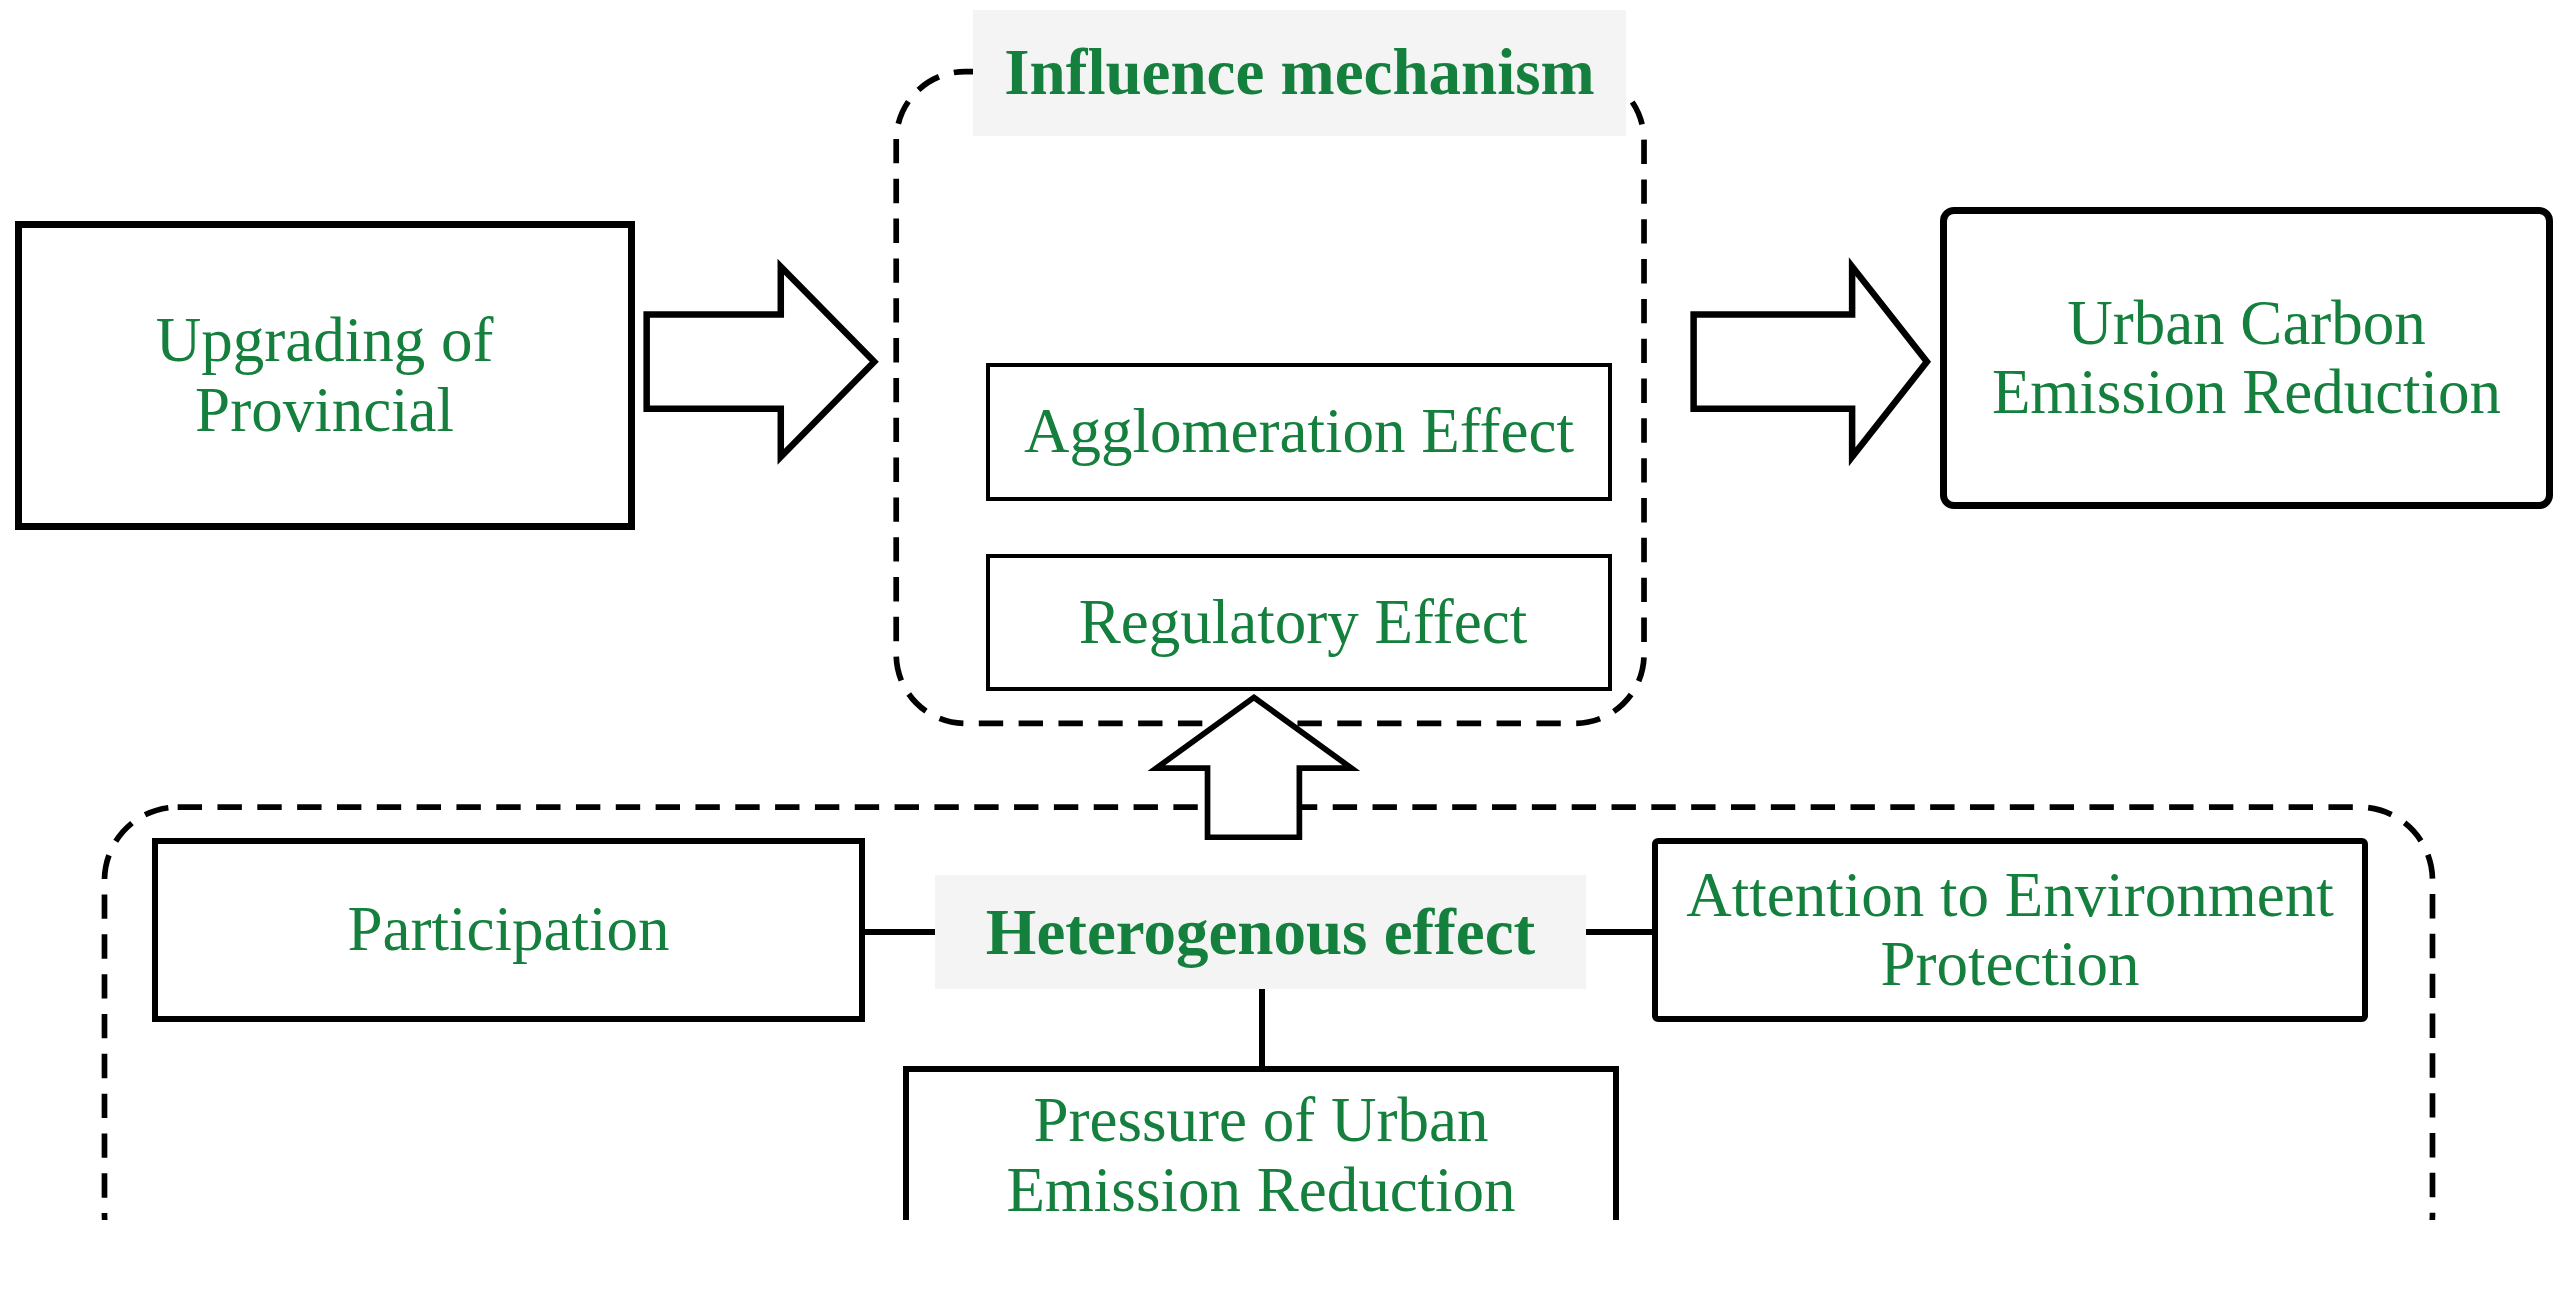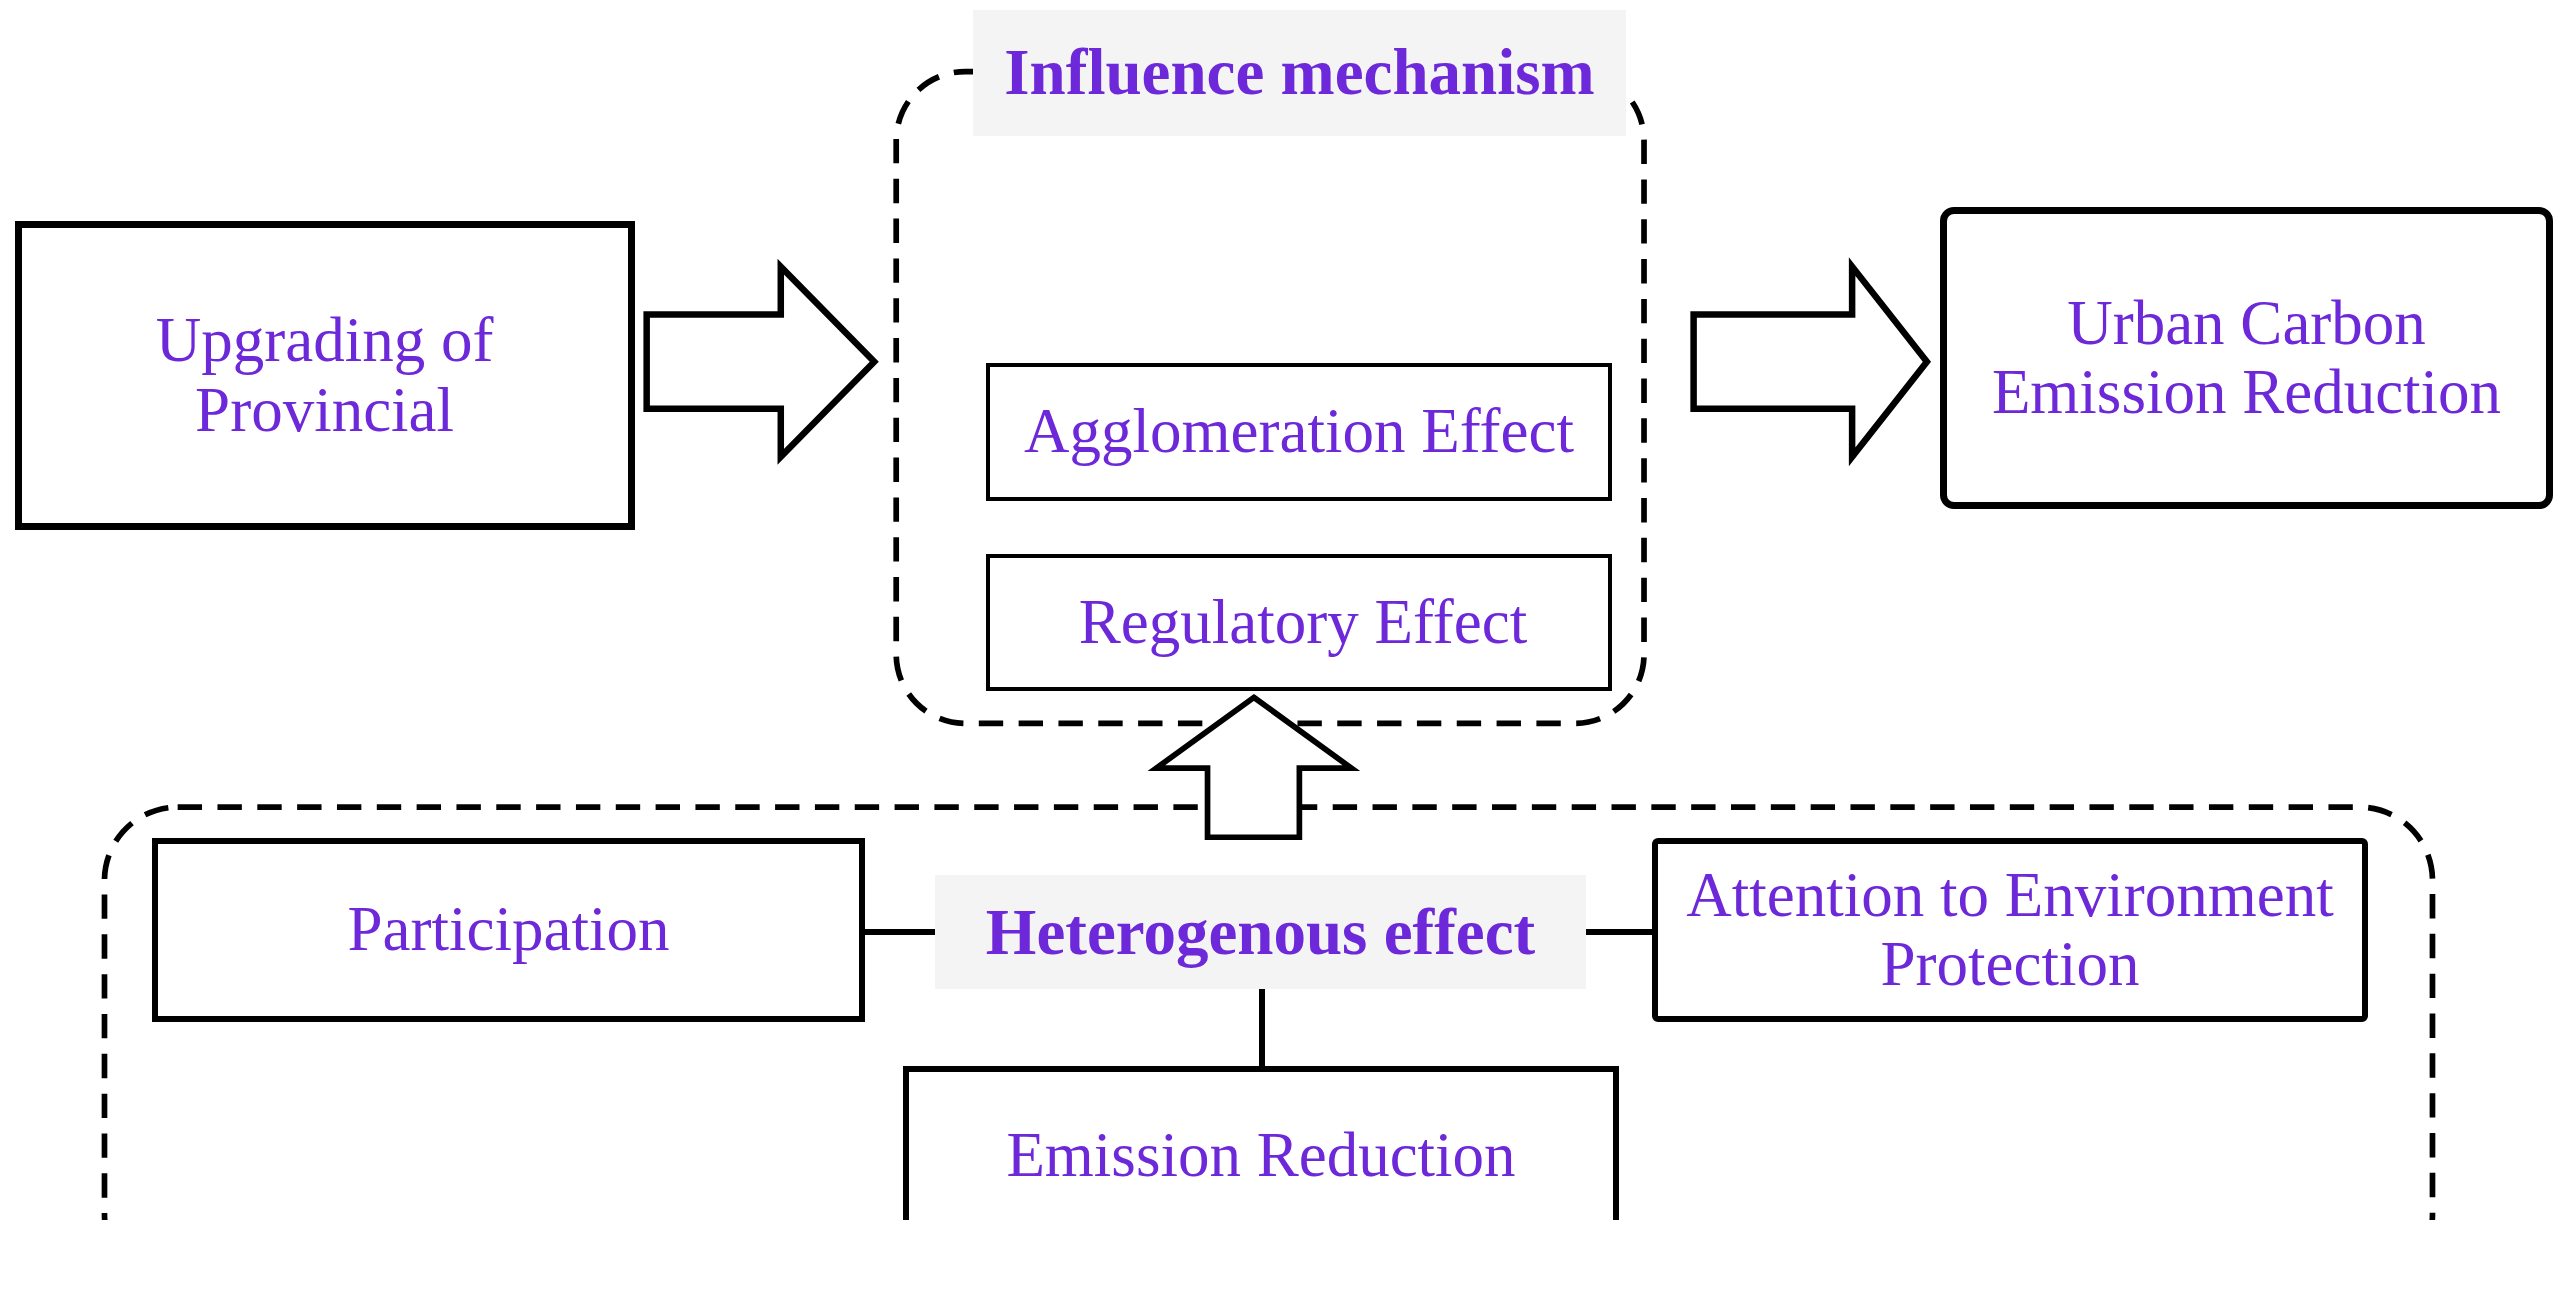--- a/index.html
+++ b/index.html
@@ -13,7 +13,7 @@
     height: 1220px;
     background: #ffffff;
     font-family: "Liberation Serif", serif;
-    color: #6d28d9;
+    color: #15803d;
     overflow: hidden;
   }
   svg.layer {

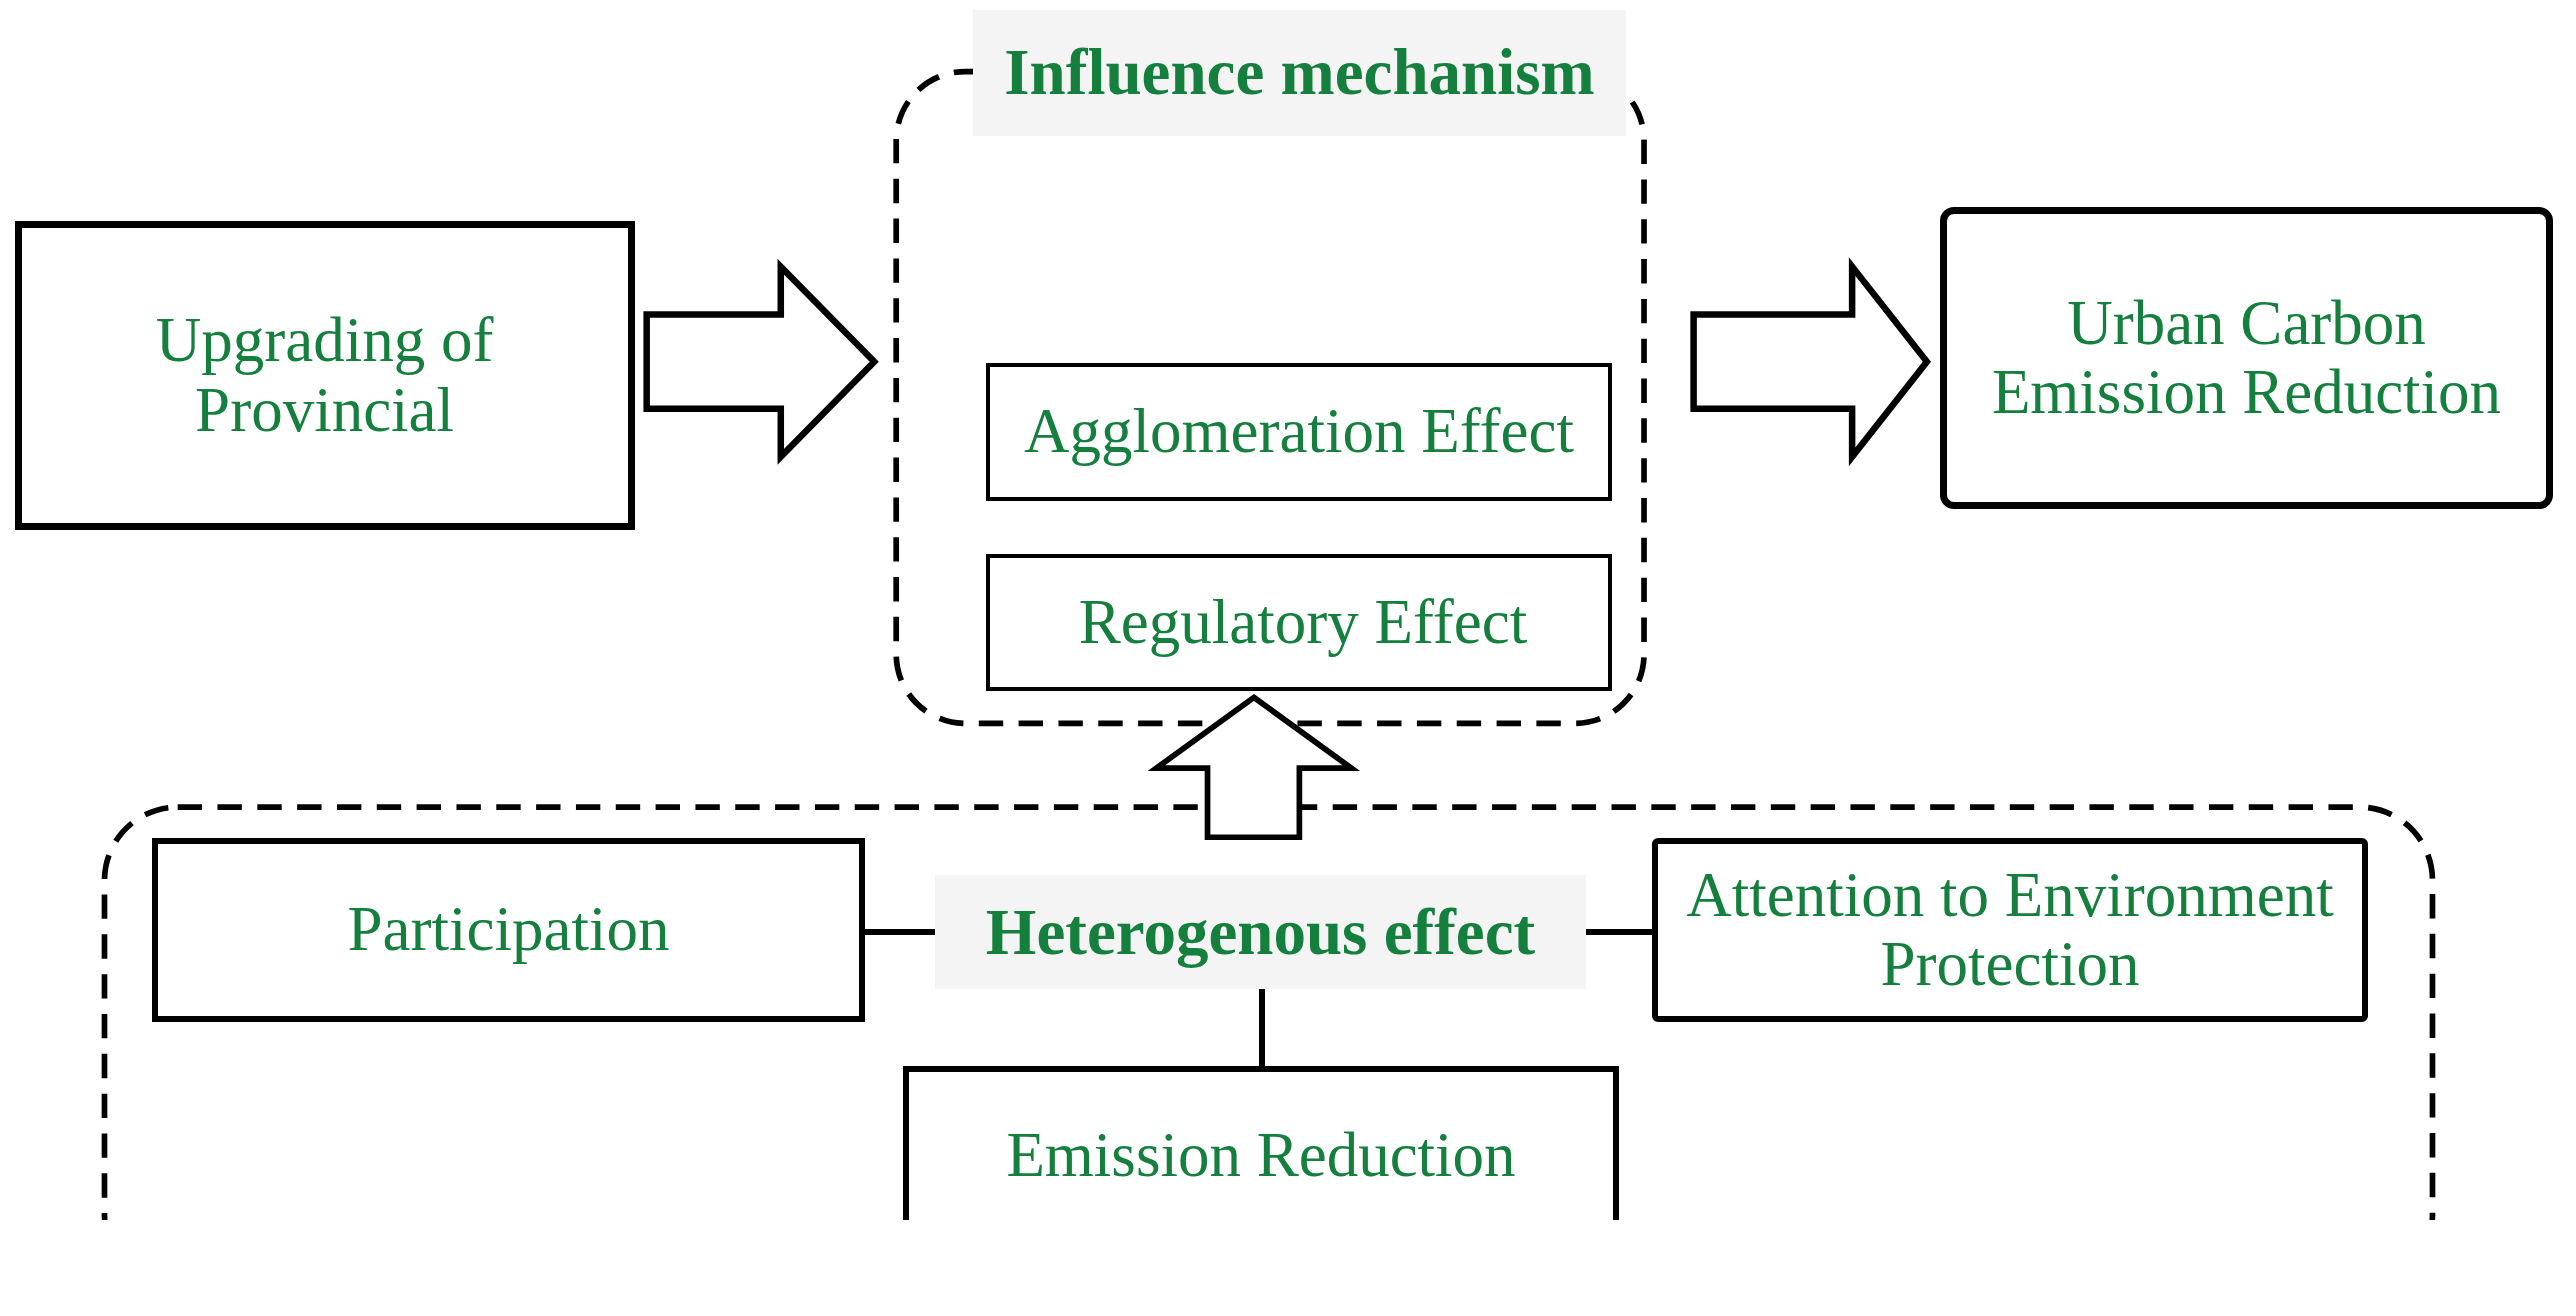--- a/index.html
+++ b/index.html
@@ -118,6 +118,7 @@
   </div>
 
   <div class="box" style="left:903px; top:1066px; width:716px; height:179px; border-width:6.5px;">
+    <span>Pressure of Urban</span>
     <span>Emission Reduction</span>
   </div>
 

